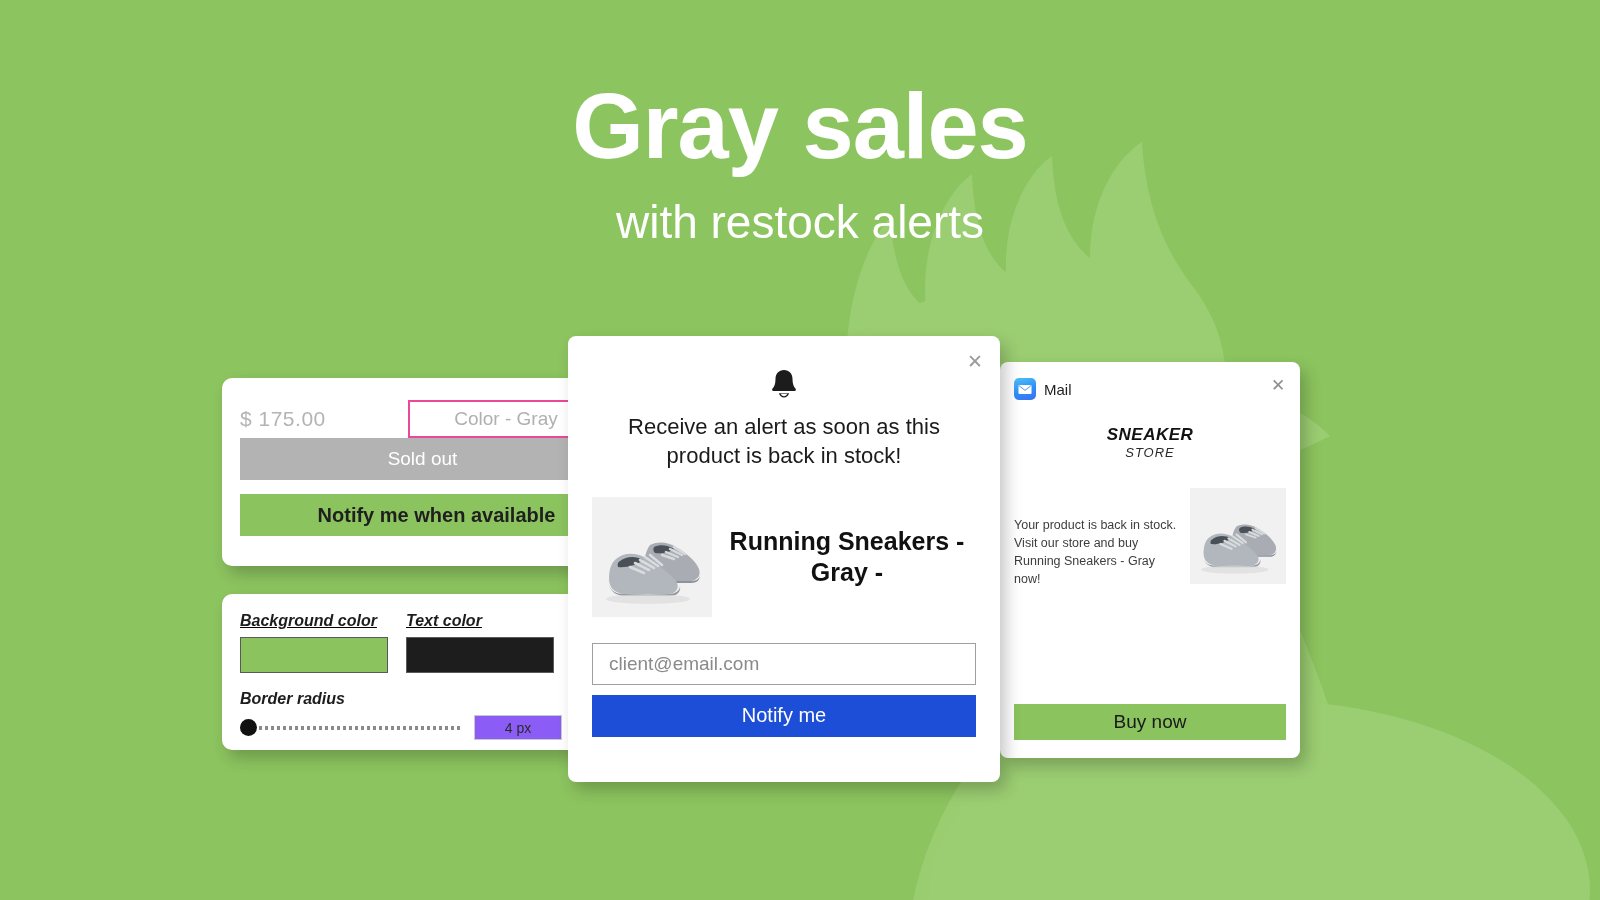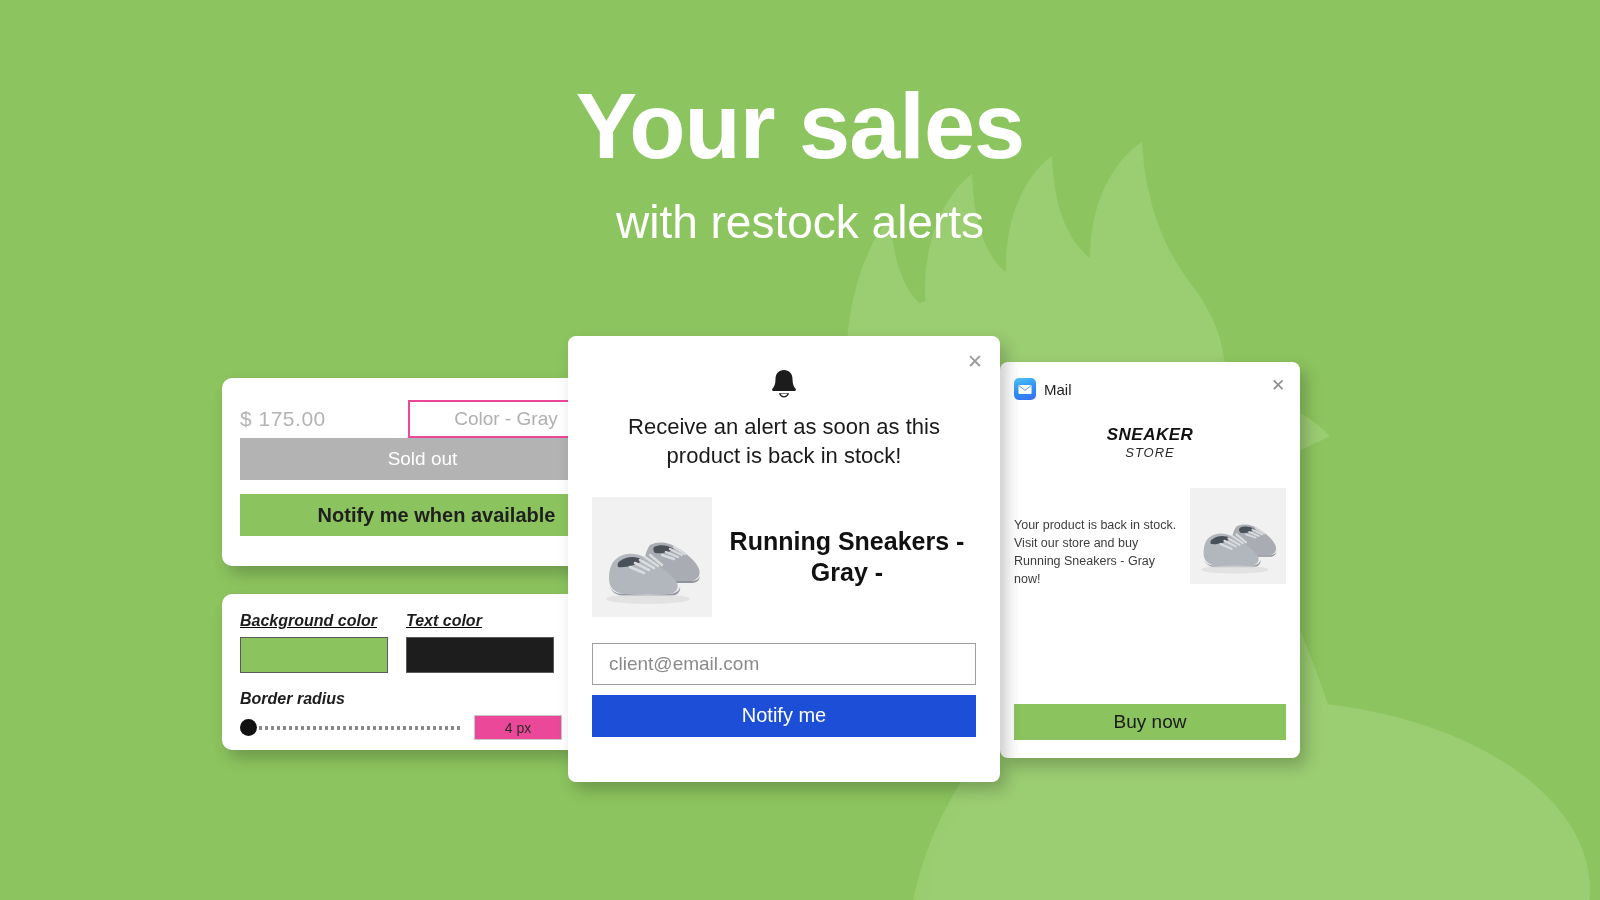--- a/index.html
+++ b/index.html
@@ -438,7 +438,7 @@
 </svg>
 
 <div class="hero">
-  <div class="hero-title">Your sales</div>
+  <div class="hero-title">Gray sales</div>
   <div class="hero-subtitle">with restock alerts</div>
 </div>
 

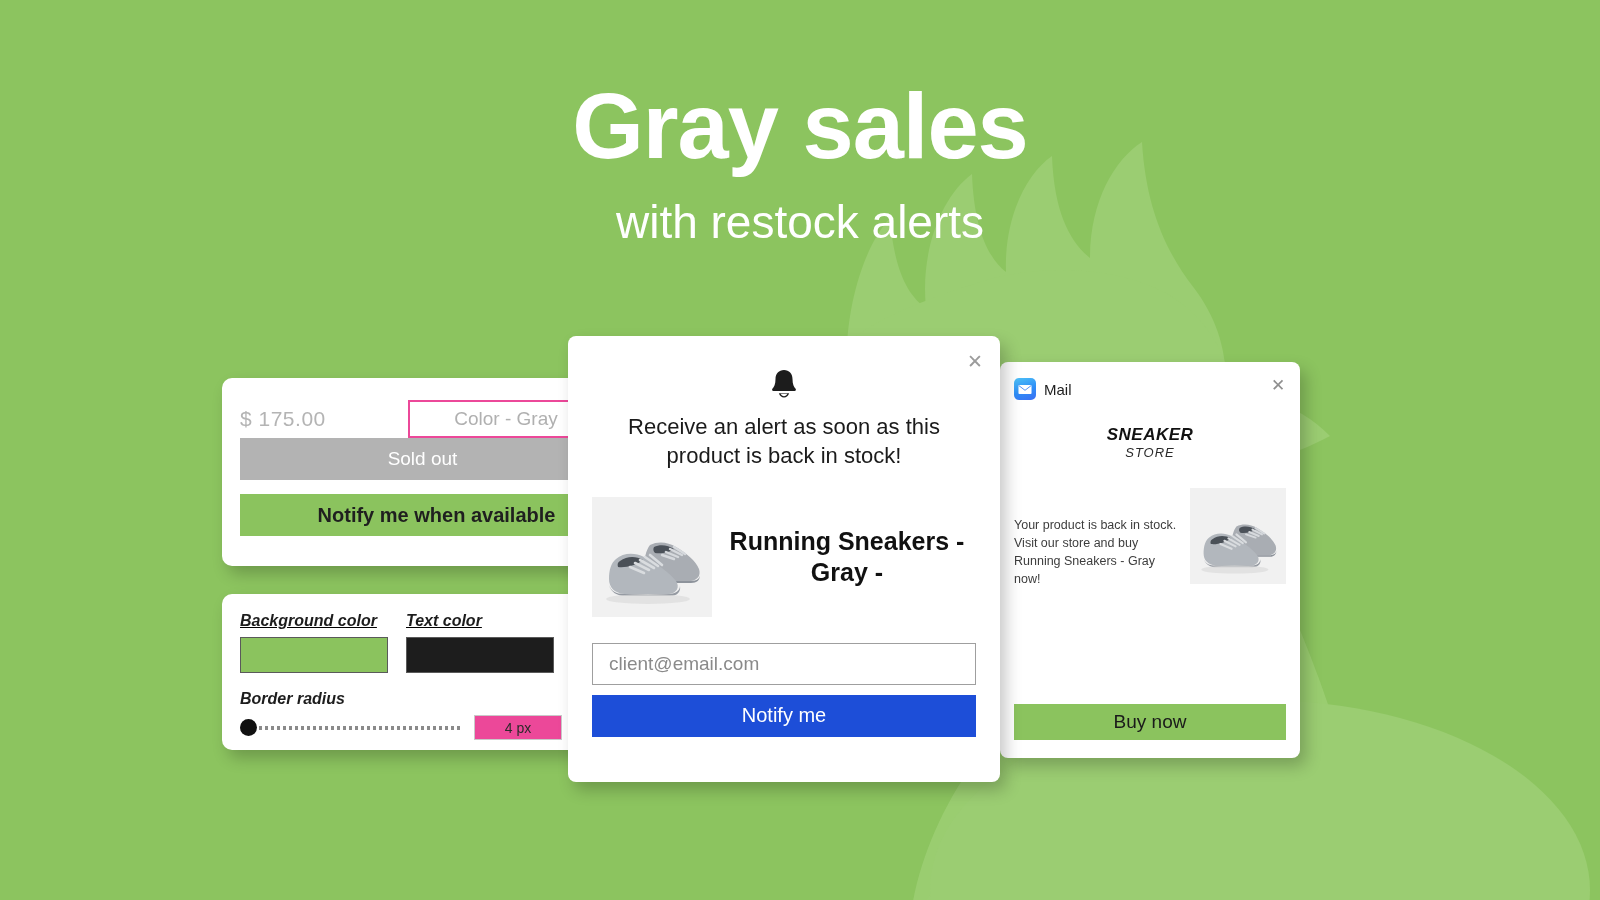--- a/index.html
+++ b/index.html
@@ -185,7 +185,7 @@
     width: 88px;
     height: 25px;
     border: 1px solid #c9c9c9;
-    background: #ec4899;
+    background: #8b5cf6;
     display: flex;
     align-items: center;
     justify-content: center;

